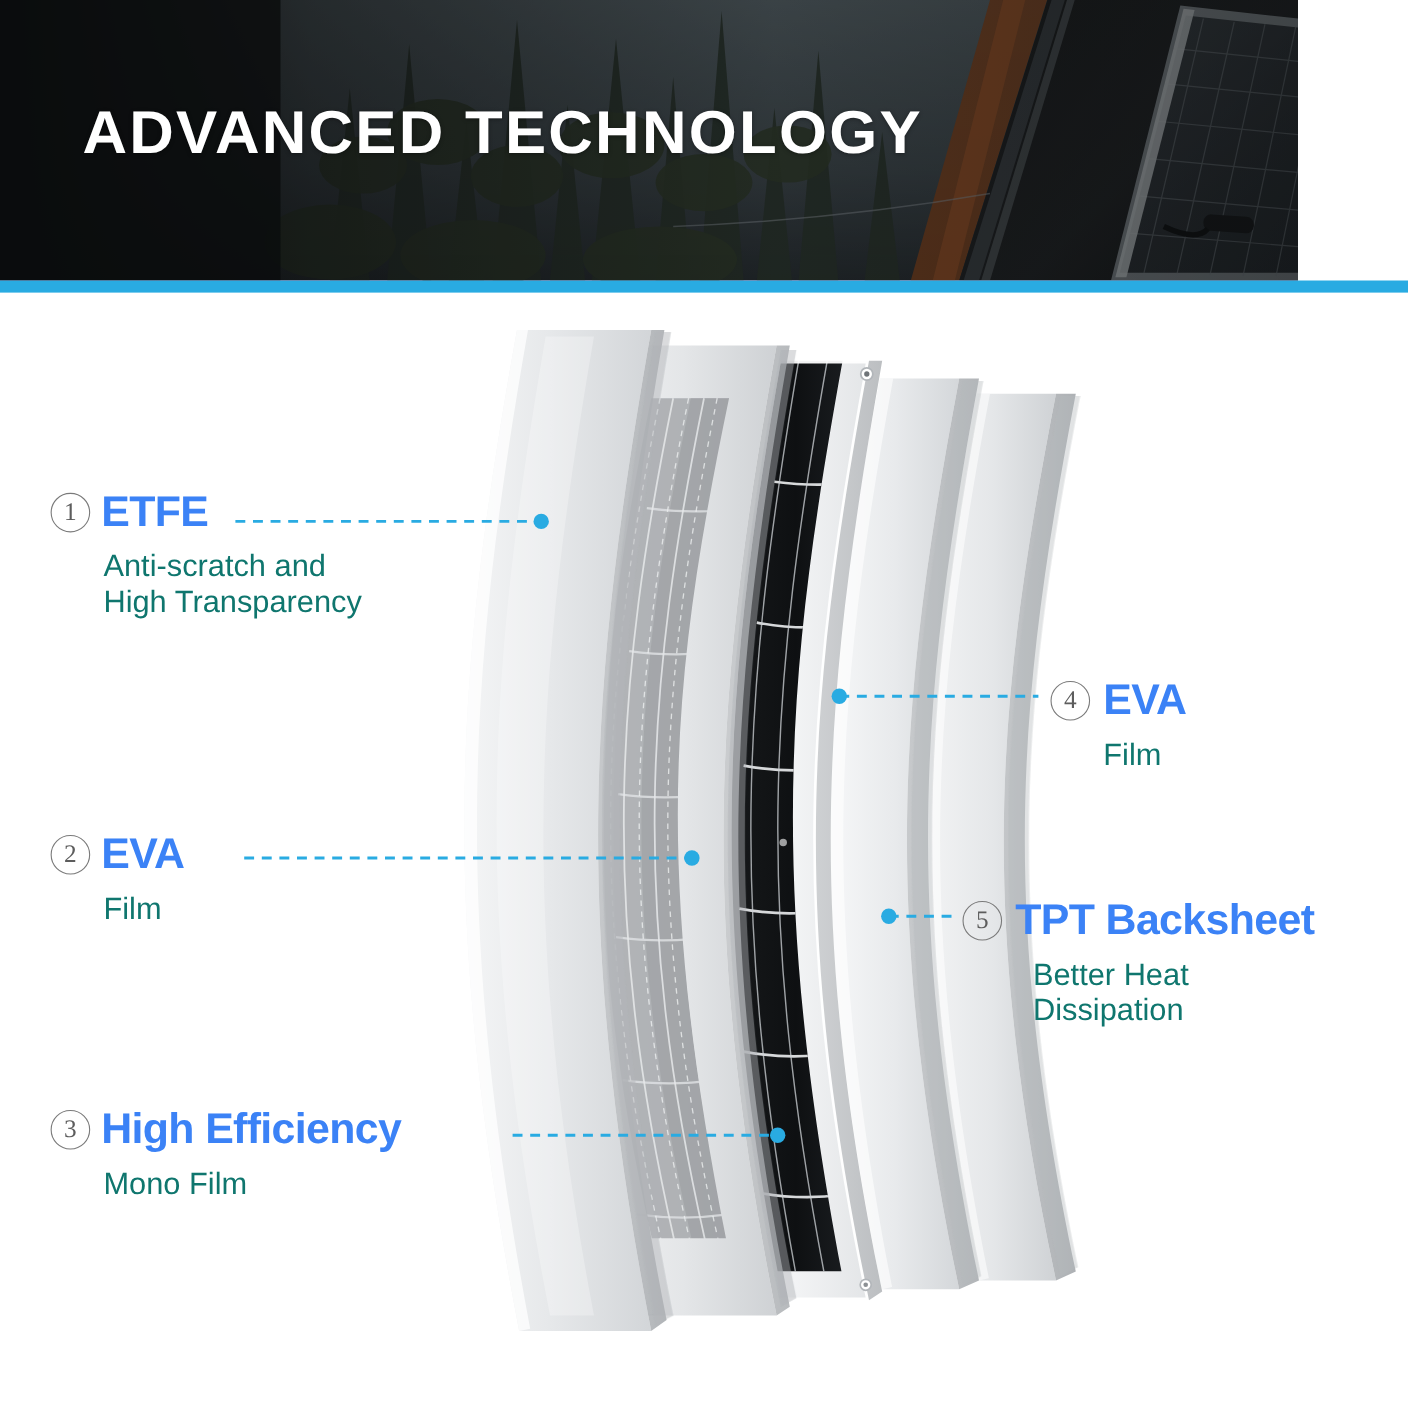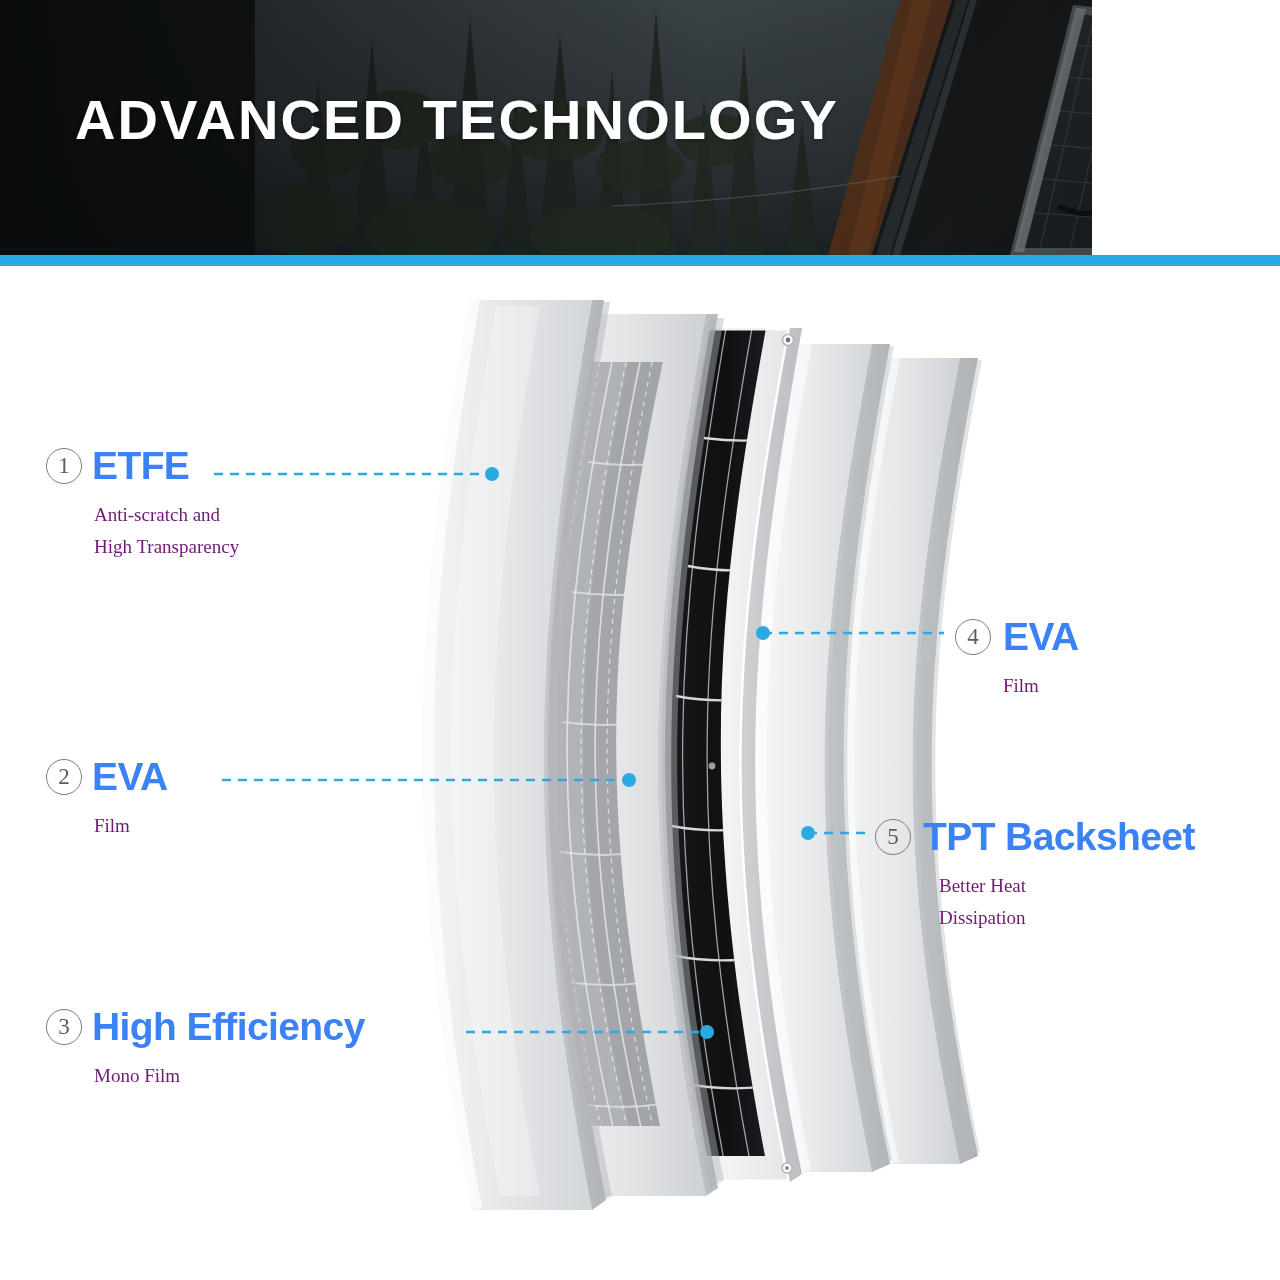--- a/index.html
+++ b/index.html
@@ -13,7 +13,7 @@
 
   
   #hero {
-    position:absolute; left:0; top:0; width:1092px; height:255px;
+    position:absolute; left:0; top:0; width:1180px; height:255px;
     overflow:hidden;
     background:#ec4899;
   }

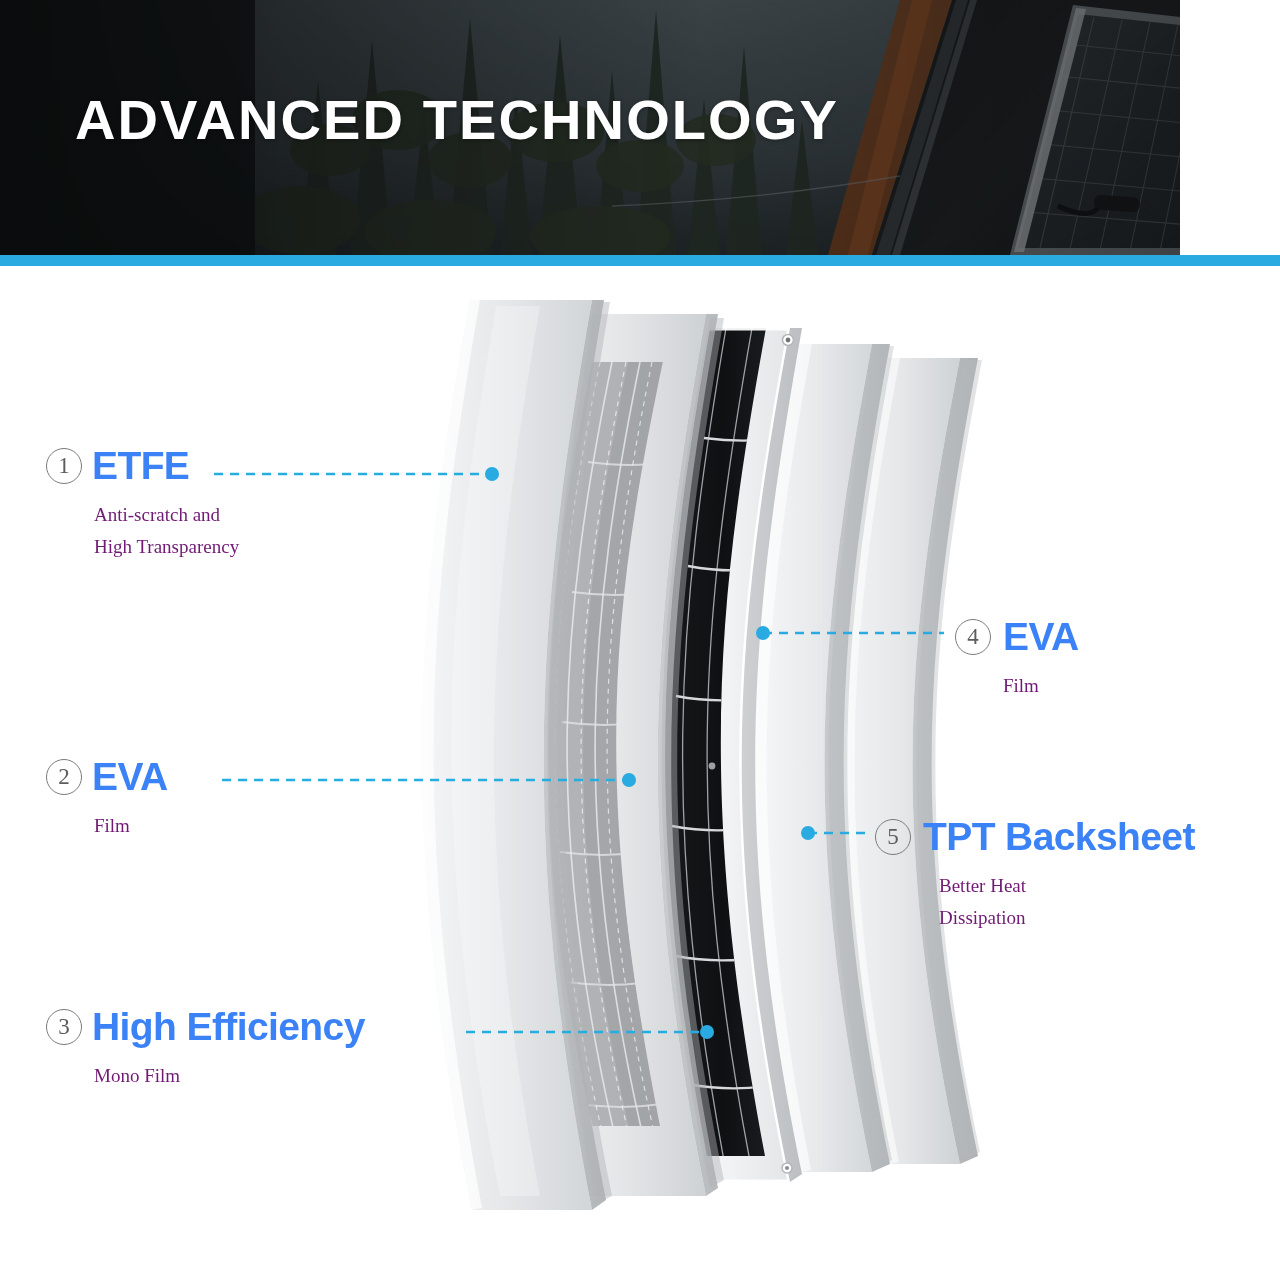--- a/index.html
+++ b/index.html
@@ -54,8 +54,8 @@
   .ttl.left  { margin-left:10px; }
   .ttl.right { margin-left:12px; }
   .sub {
-    color:#701a75; font-size:19px; line-height:32px;
-    font-family:Liberation Serif, serif;
+    color:#0f766e; font-size:28px; line-height:32px;
+    font-family:Liberation Sans, sans-serif;
     white-space:pre-line;
   }
 

